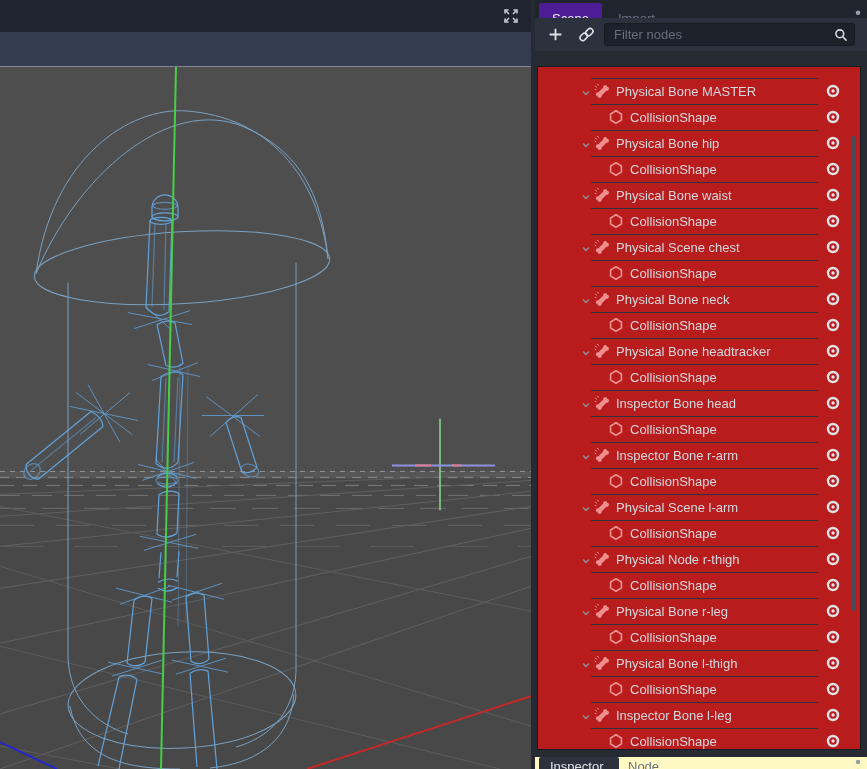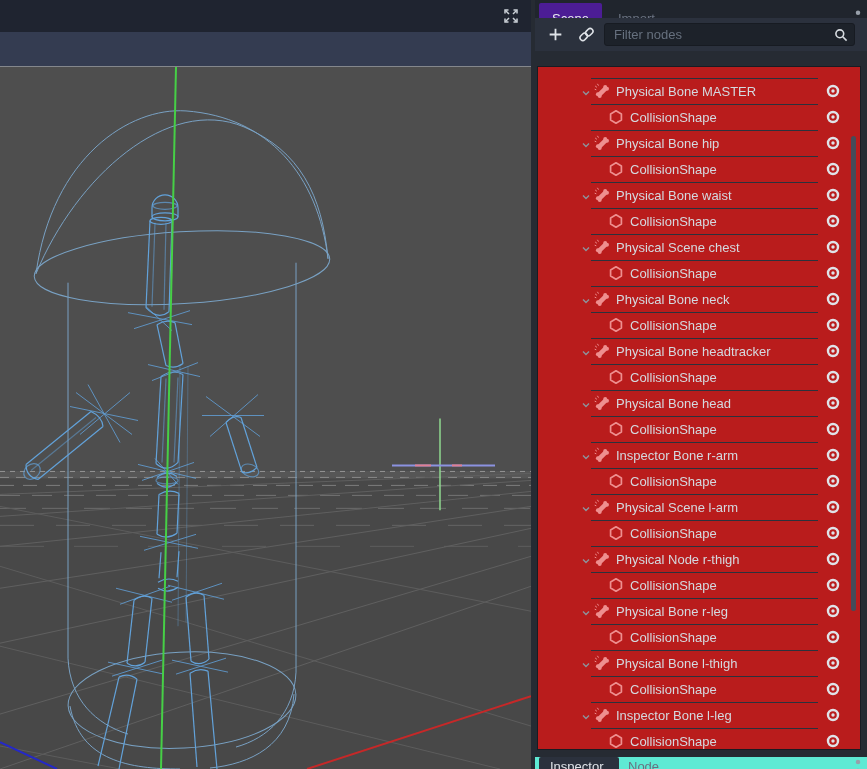--- a/index.html
+++ b/index.html
@@ -567,7 +567,7 @@
         </g>
       </svg>
     </div>
-    <span class="lbl">Physical Bone head</span>
+    <span class="lbl">Inspector Bone head</span>
     <div class="eye">
       <svg viewBox="0 0 16 16">
                 <circle cx="8" cy="8" r="5" fill="none" stroke="#dfe3e8" stroke-width="2.4"></circle>

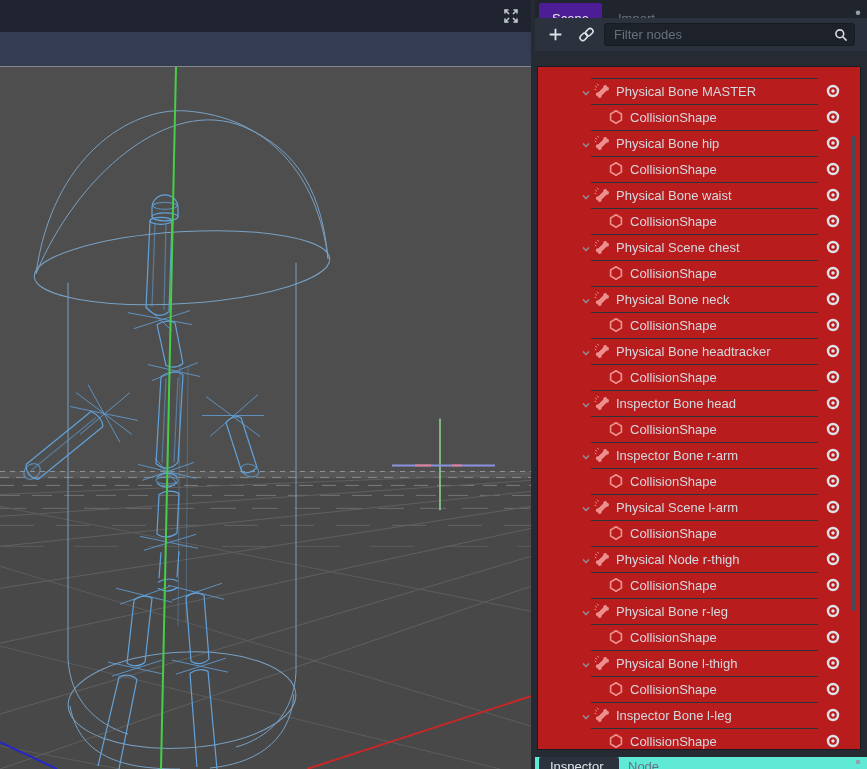--- a/index.html
+++ b/index.html
@@ -51,7 +51,7 @@
   .scrollthumb{position:absolute;right:4px;top:69px;width:5px;height:475px;
                background:#454c59;border-radius:2.5px;cursor:pointer;}
 
-  .bottom-tabs{position:absolute;left:0;top:757px;width:100%;height:12px;background:#5eead4;overflow:hidden;}
+  .bottom-tabs{position:absolute;left:0;top:757px;width:100%;height:12px;background:#fef9c3;overflow:hidden;}
   .btab{position:absolute;left:4px;top:0;width:80px;height:20px;background:#2b313d;border-radius:2px 2px 0 0;cursor:pointer;}
   .btab span{position:absolute;left:11px;top:2px;font-size:13px;color:#dfe3e8;}
   .btab-node{position:absolute;left:93px;top:2px;font-size:13px;color:#697180;cursor:pointer;}

